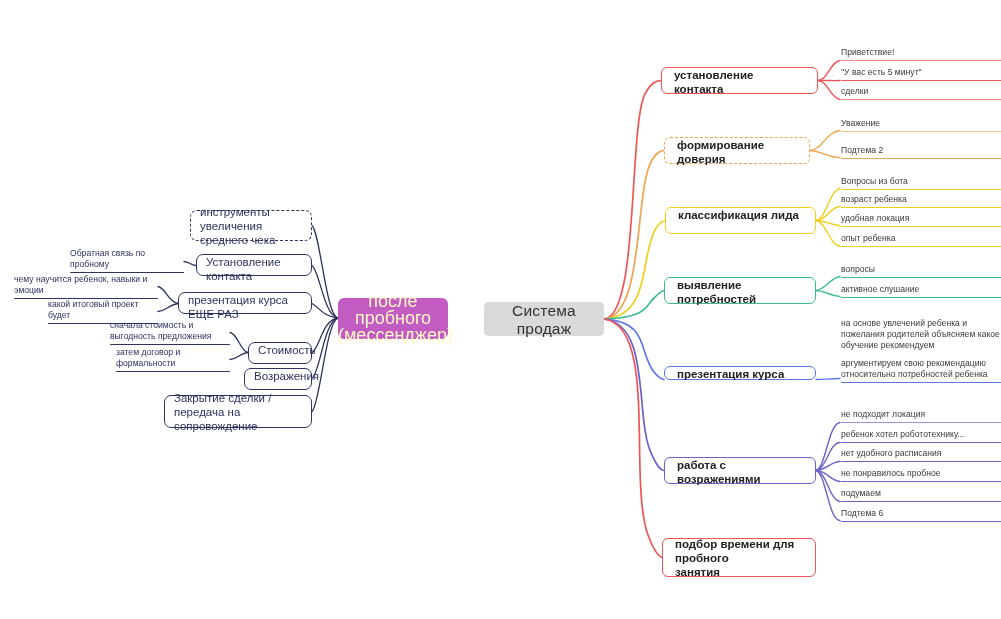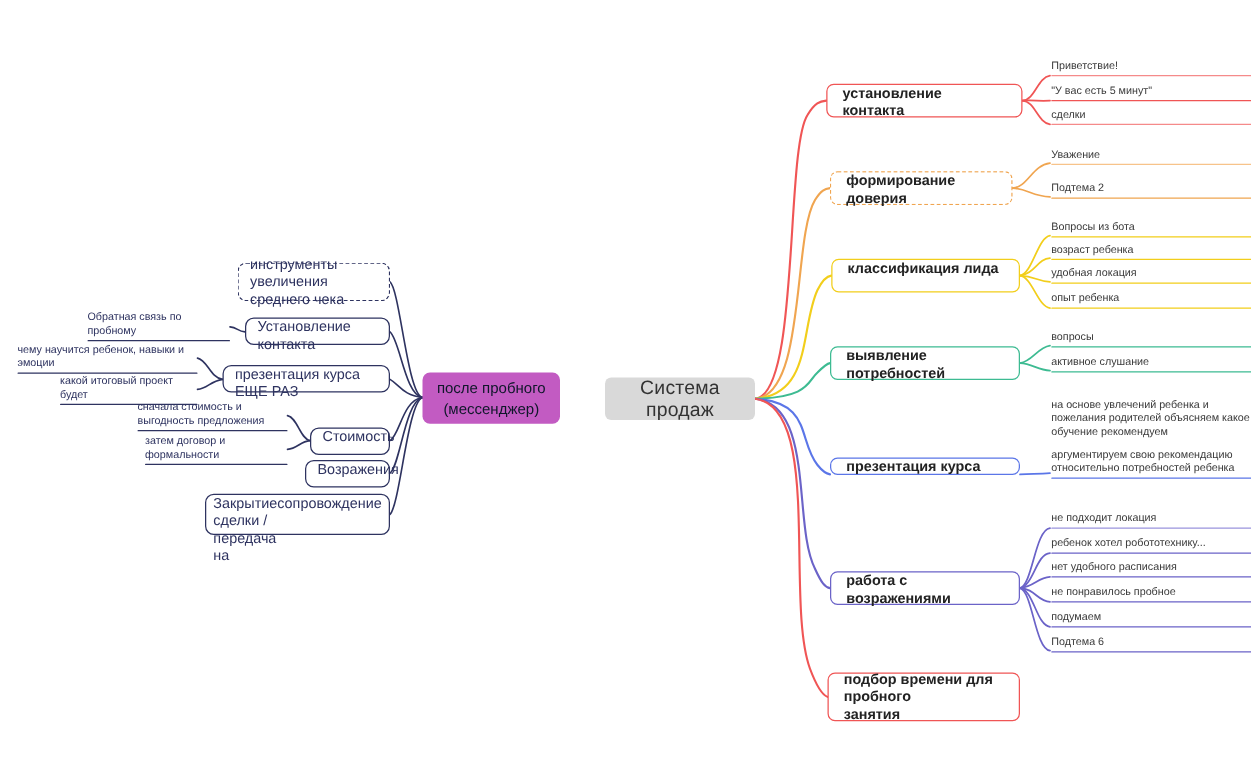--- a/index.html
+++ b/index.html
@@ -51,9 +51,9 @@
     background: #c25bc2;
     border: none;
     border-radius: 6px;
-    color: #0f172a;
+    color: #fef9c3;
     justify-content: center;
-    font-size: 12px;
+    font-size: 18px;
     line-height: 17px;
   }
   .magenta span { text-align: center; }

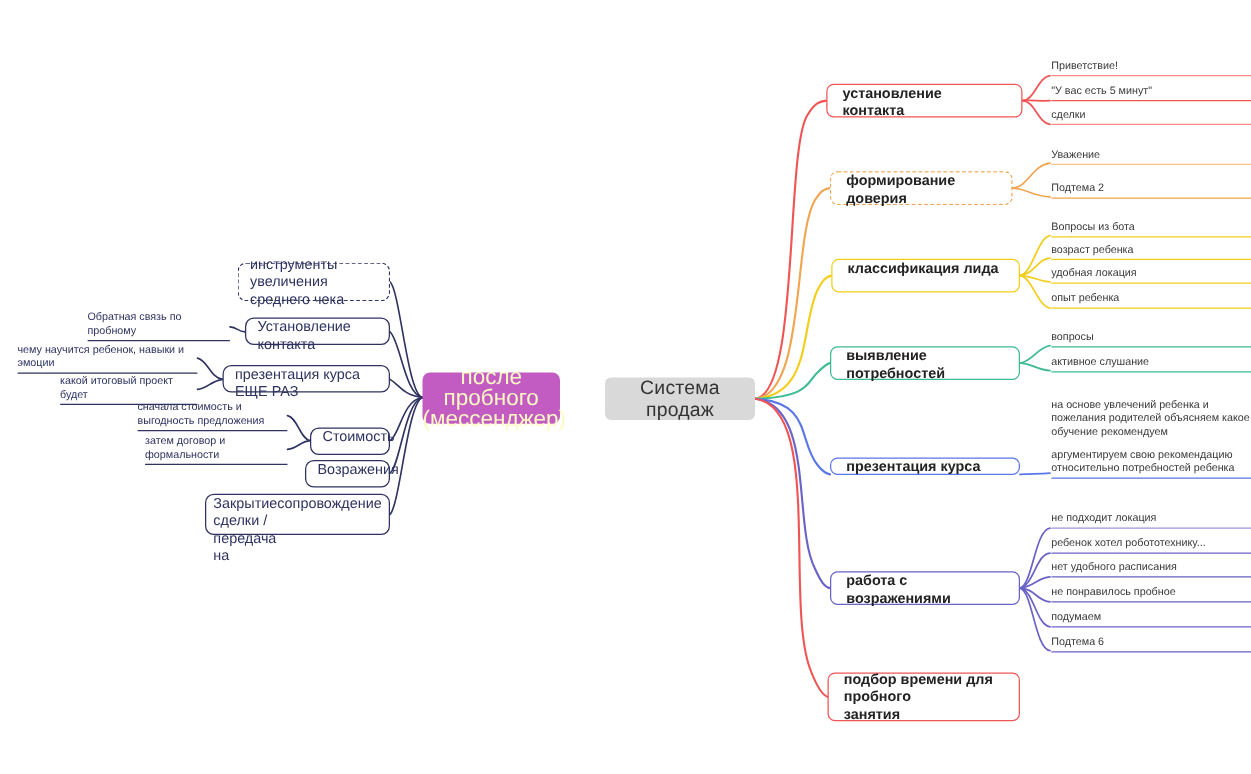--- a/index.html
+++ b/index.html
@@ -208,7 +208,7 @@
     <span>Возражения</span>
   </div>
 
-  <div class="node navy" style="left:164px; top:395px; width:148px; height:33px; flex-direction:row; justify-content:center; align-items:flex-start;">
+  <div class="node navy" style="left:164px; top:395px; width:148px; height:33px; flex-direction:column; justify-content:center; align-items:flex-start;">
     <span>Закрытие сделки / передача на</span>
     <span>сопровождение</span>
   </div>

